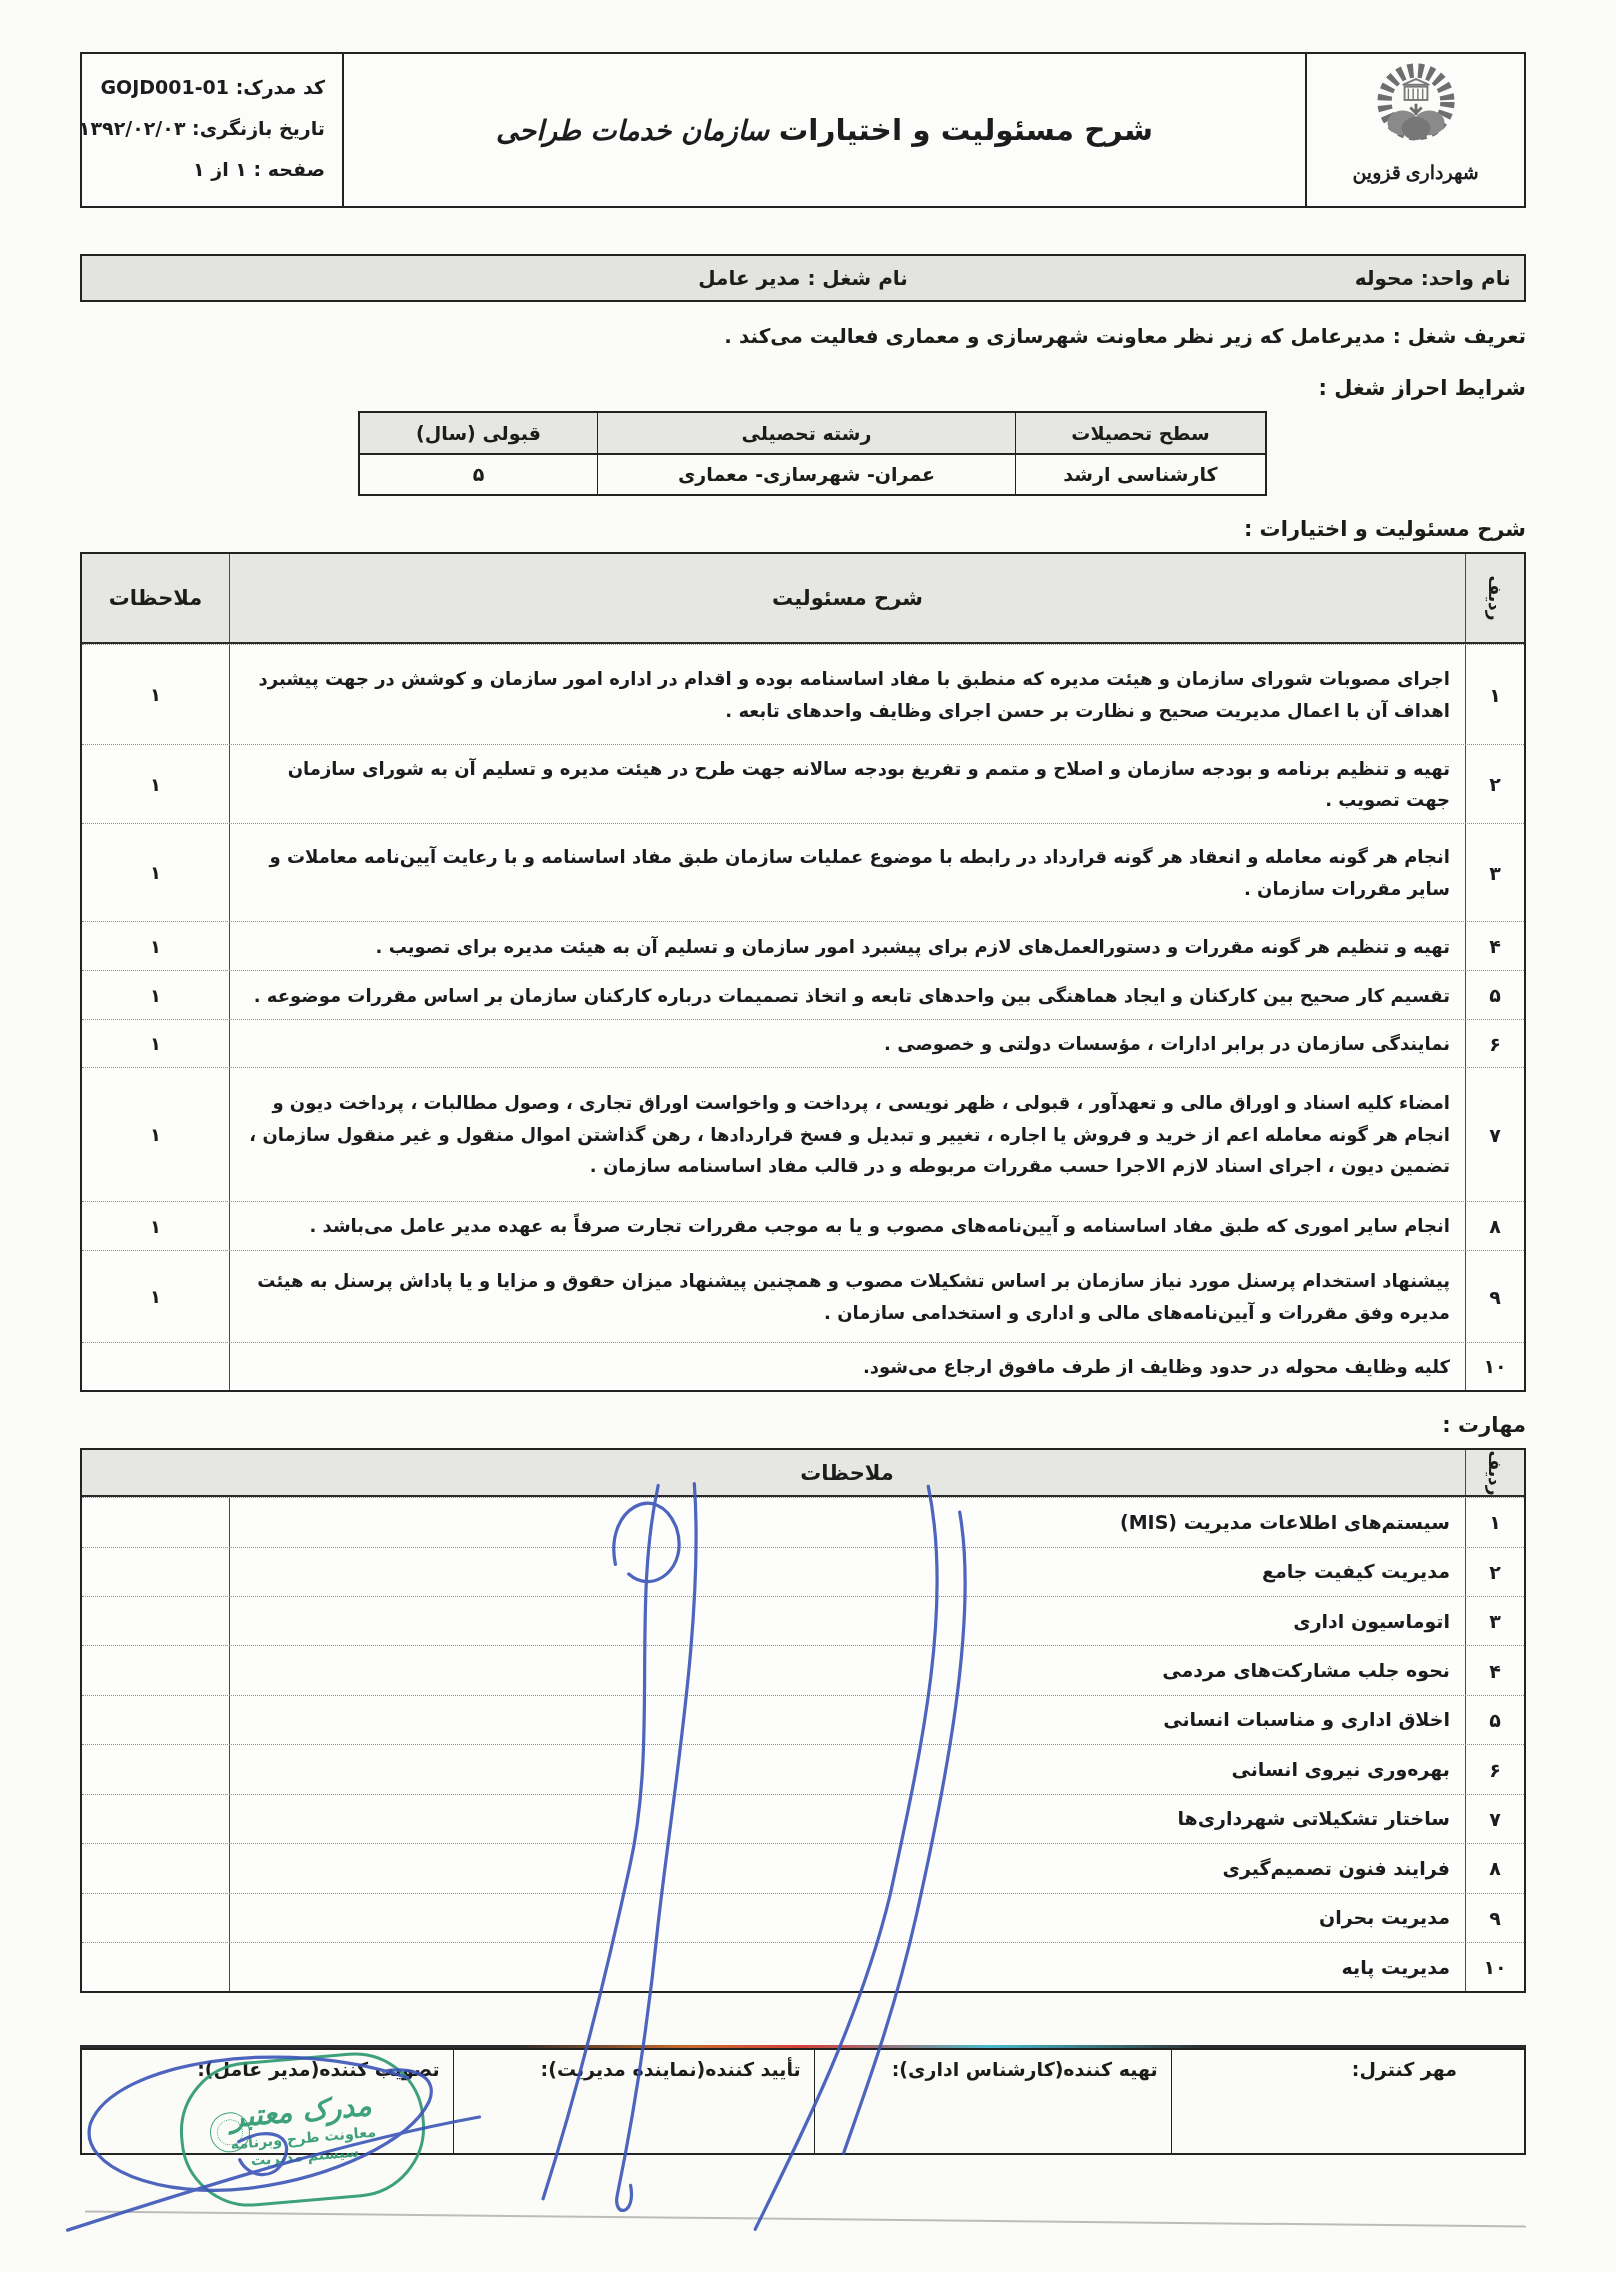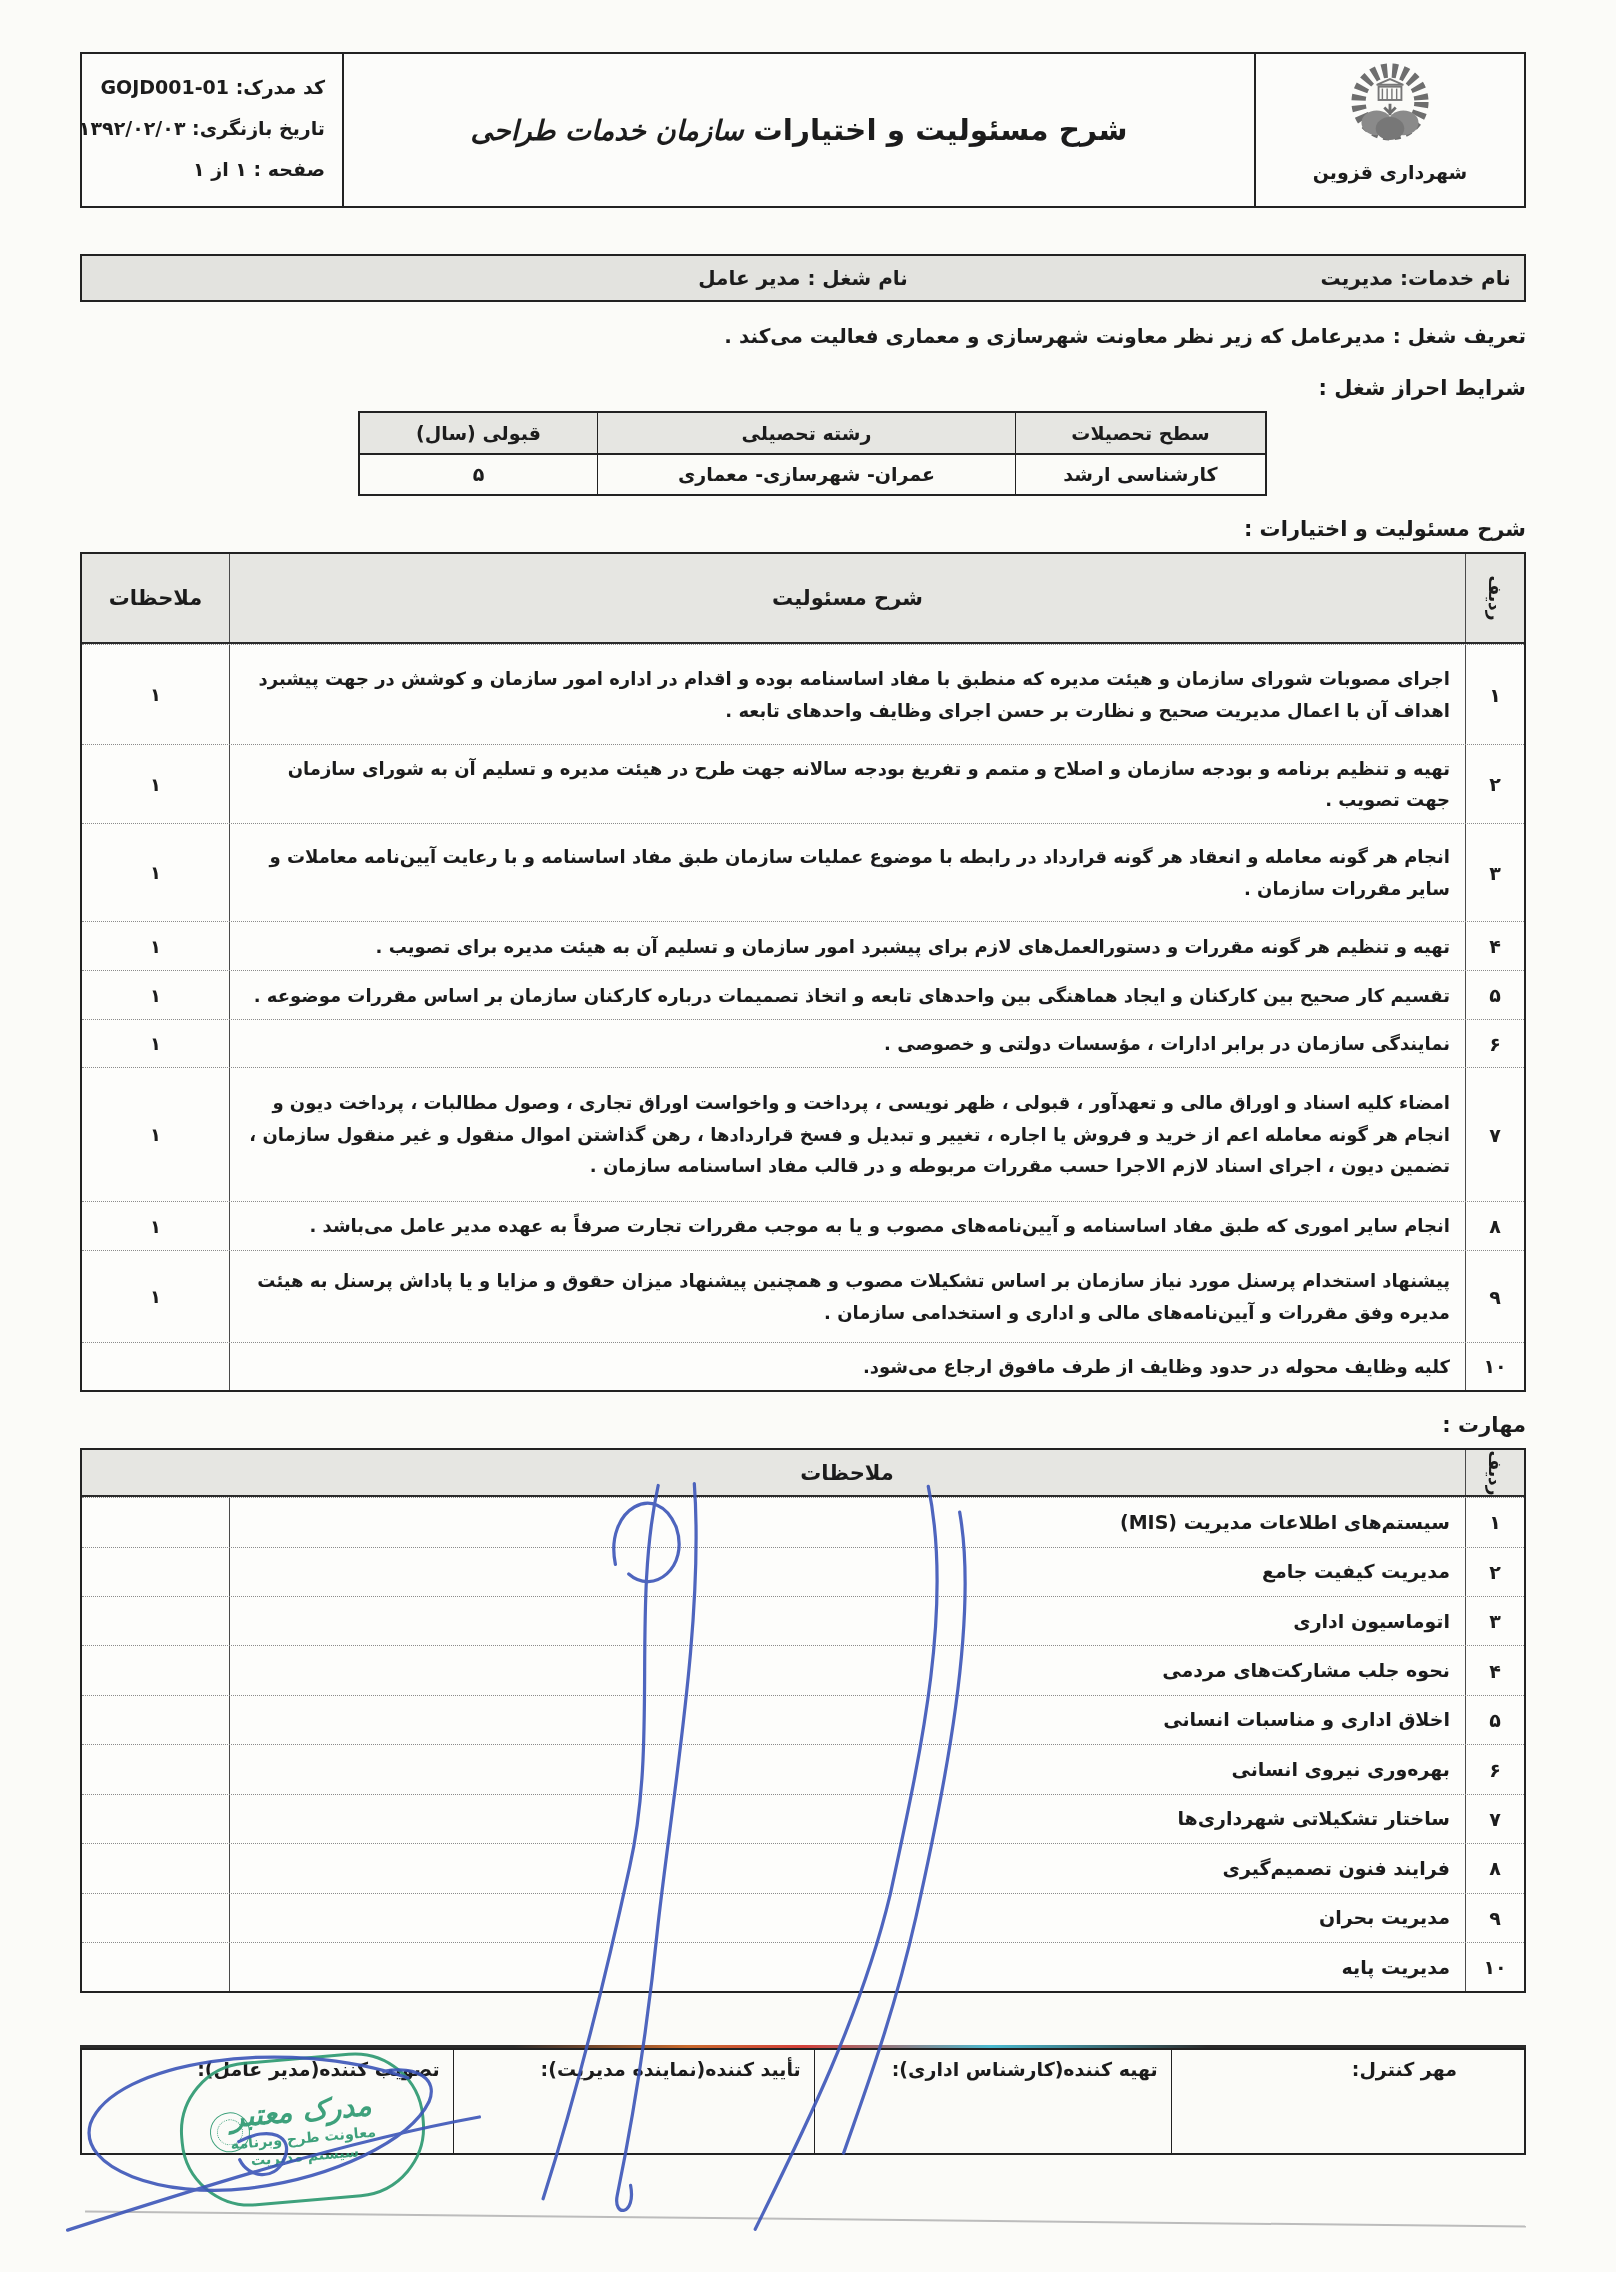--- a/index.html
+++ b/index.html
@@ -18,7 +18,7 @@
   
   .hdr{display:flex;height:152px;border:2.9px solid #222;background:#fcfcfa;}
   .hdr-cell{box-sizing:border-box;}
-  .hdr-logo{width:268px;display:flex;flex-direction:column;align-items:center;justify-content:flex-start;padding-top:5.7px;}
+  .hdr-logo{width:217px;display:flex;flex-direction:column;align-items:center;justify-content:flex-start;padding-top:5.7px;font-family:Liberation Serif, serif;}
   .hdr-title{flex:1;border-right:2.4px solid #222;display:flex;flex-direction:row;align-items:center;justify-content:center;gap:9.5px;}
   .hdr-info{width:262px;border-right:2.4px solid #222;padding:13.3px 17px 0 7.6px;}
   .hdr-info .line{font-size:19px;font-weight:bold;line-height:2.15;white-space:nowrap;}

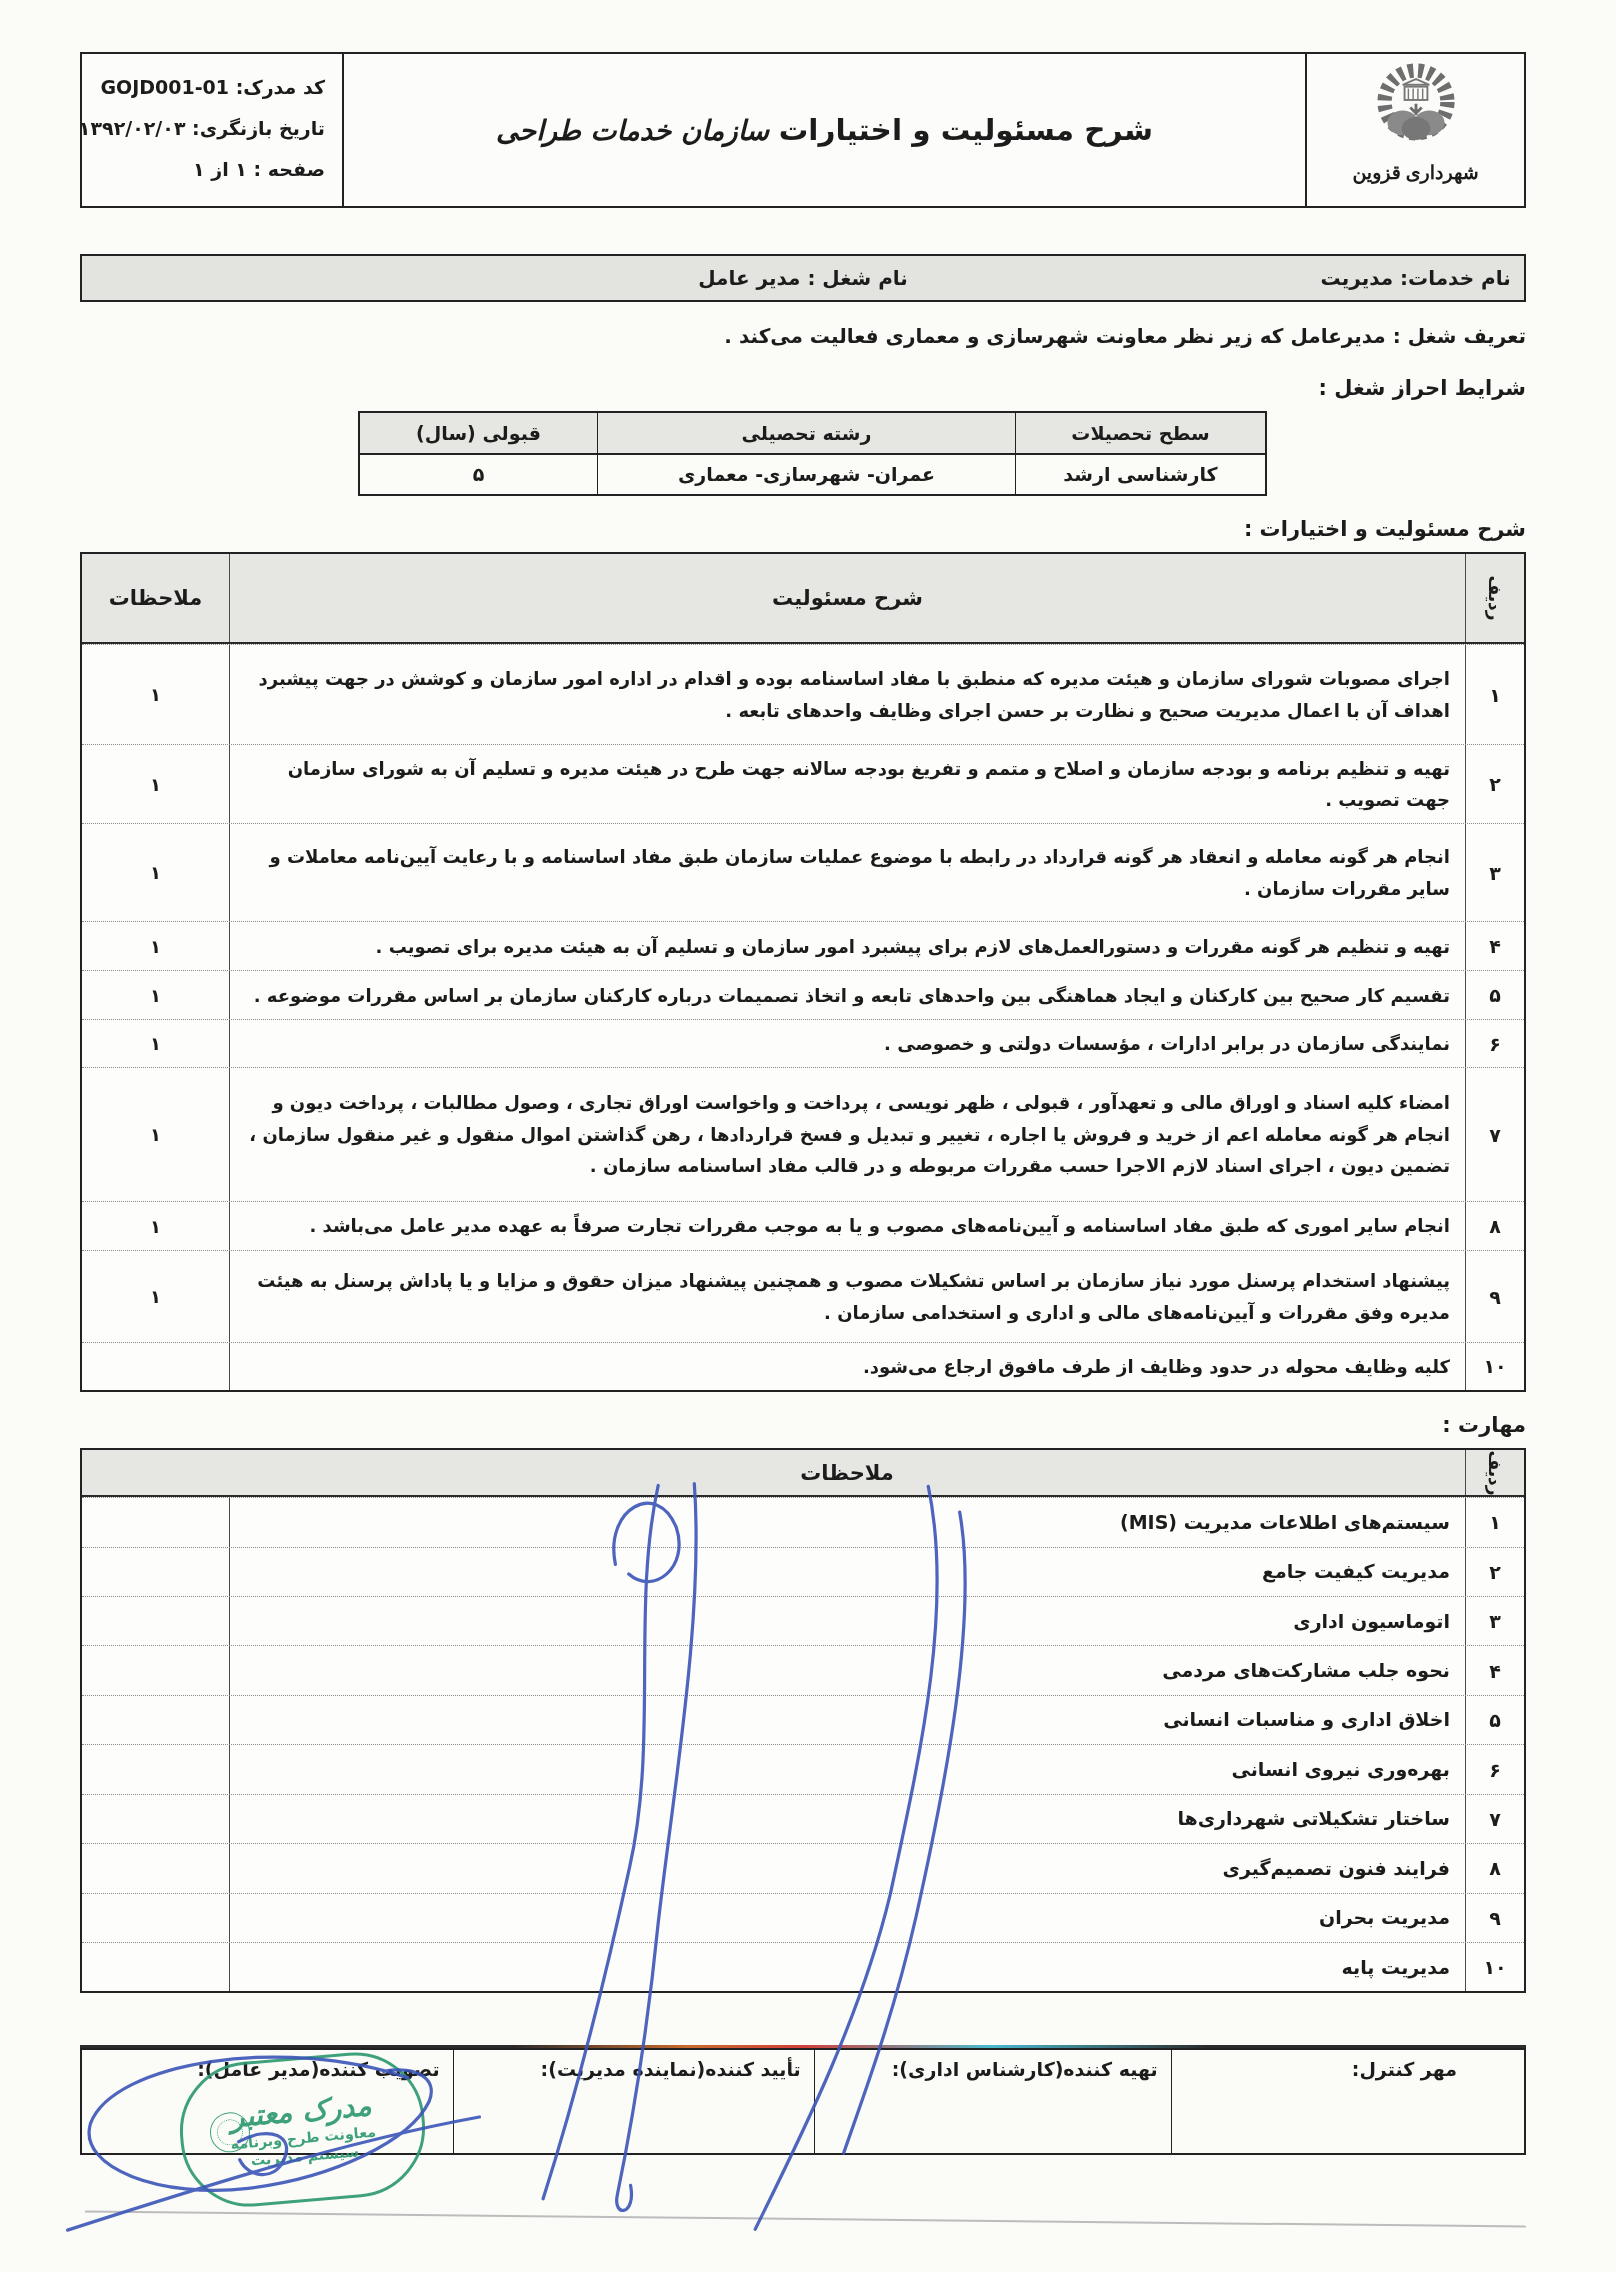--- a/index.html
+++ b/index.html
@@ -129,7 +129,7 @@
     </div>
 
     <div class="unit-bar">
-      <span class="unit-name">نام خدمات: مدیریت</span>
+      <span class="unit-name">نام واحد: محوله</span>
       <span class="job-name">نام شغل : مدیر عامل</span>
     </div>
 

